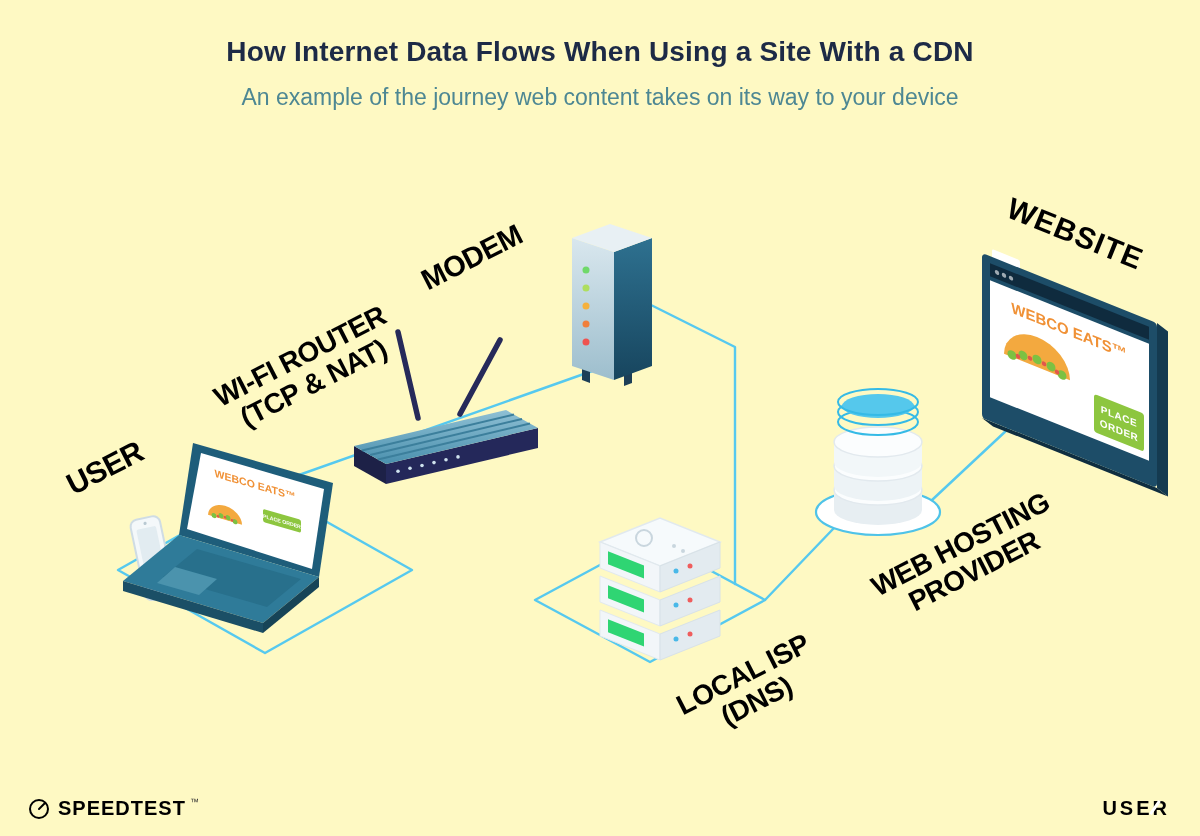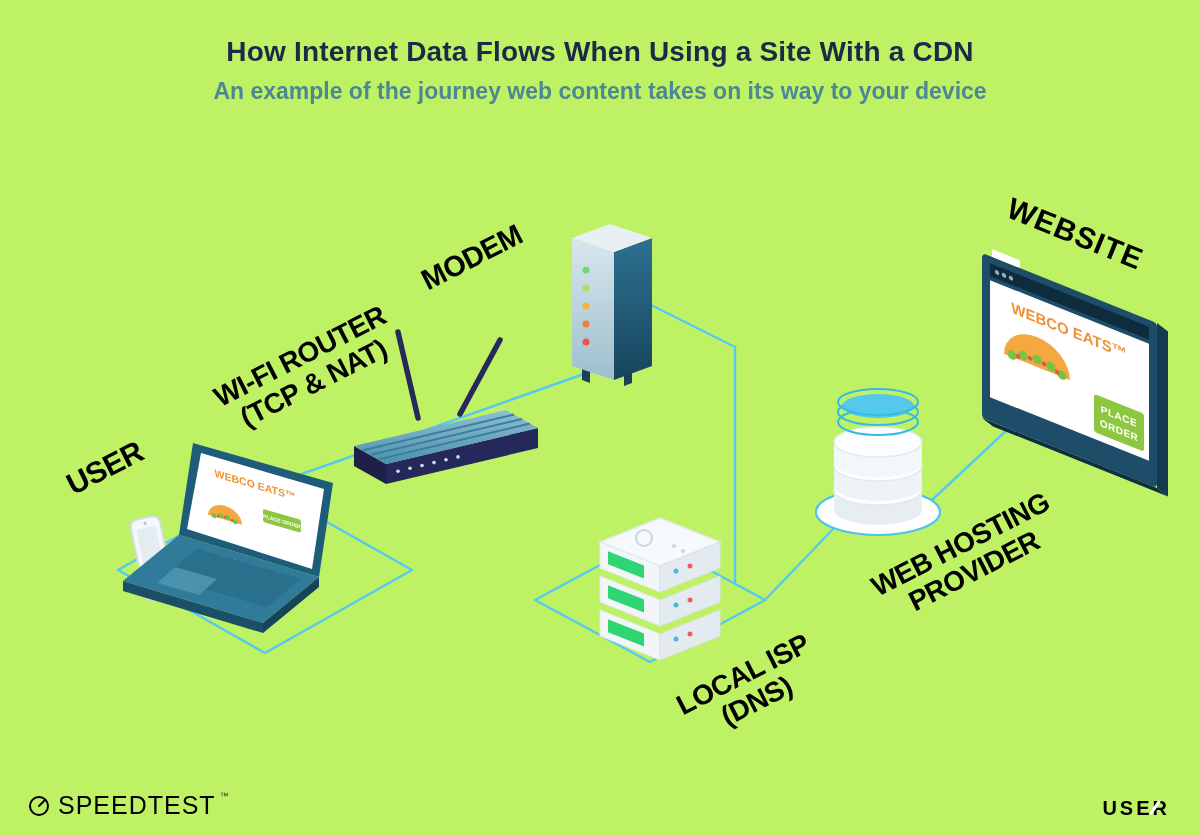--- a/index.html
+++ b/index.html
@@ -9,7 +9,7 @@
     font-family:"Liberation Sans", sans-serif;
     overflow:hidden;
   }
-  .stage { position:relative; width:1200px; height:836px; background:#bef264; }
+  .stage { position:relative; width:1200px; height:836px; background:#fef9c3; }
 
   .header { position:absolute; top:36px; left:0; width:100%; text-align:center; z-index:5; }
   .title { font-size:28px; font-weight:700; color:#1d2a46; letter-spacing:.2px; }

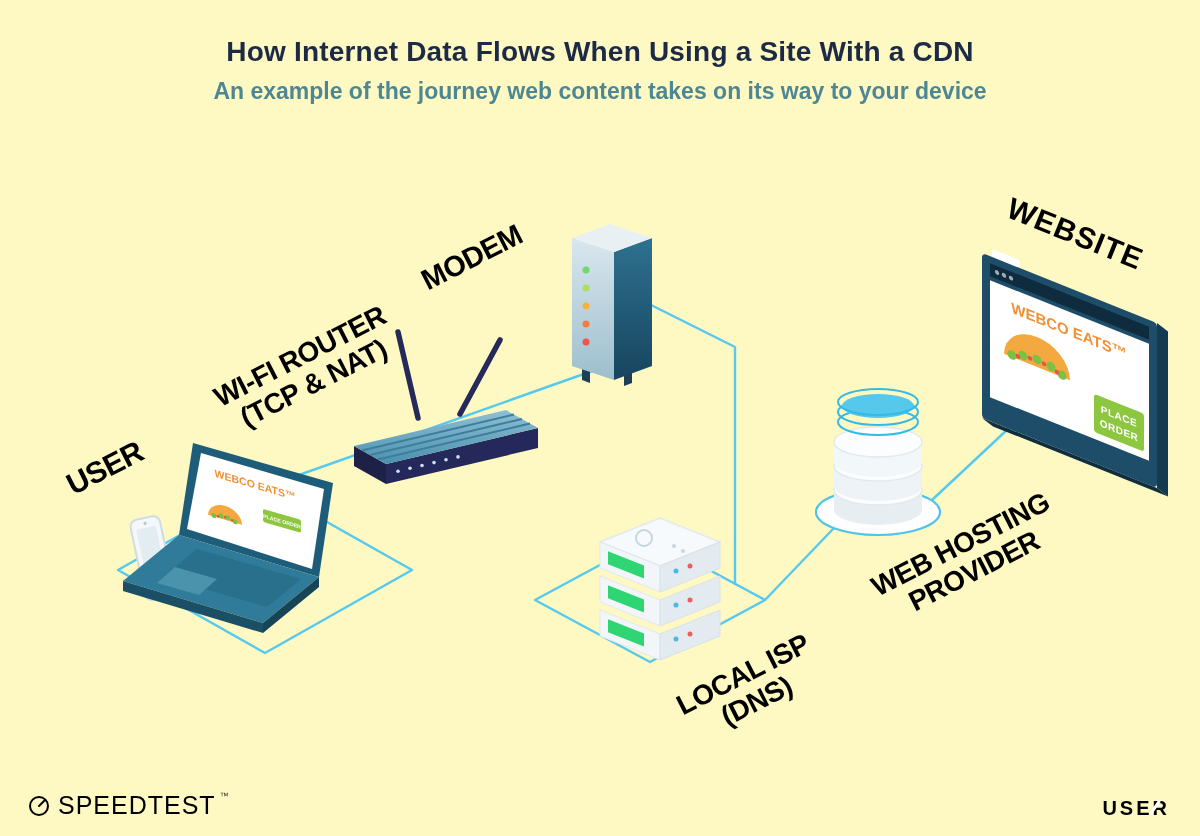--- a/index.html
+++ b/index.html
@@ -13,7 +13,7 @@
 
   .header { position:absolute; top:36px; left:0; width:100%; text-align:center; z-index:5; }
   .title { font-size:28px; font-weight:700; color:#1d2a46; letter-spacing:.2px; }
-  .subtitle { margin-top:10px; font-size:23px; font-weight:700; color:#4d8793; }
+  .subtitle { margin-top:16px; font-size:23px; font-weight:400; color:#4d8793; }
 
   .conn { position:absolute; left:0; top:0; z-index:1; }
   .device { position:absolute; z-index:2; }

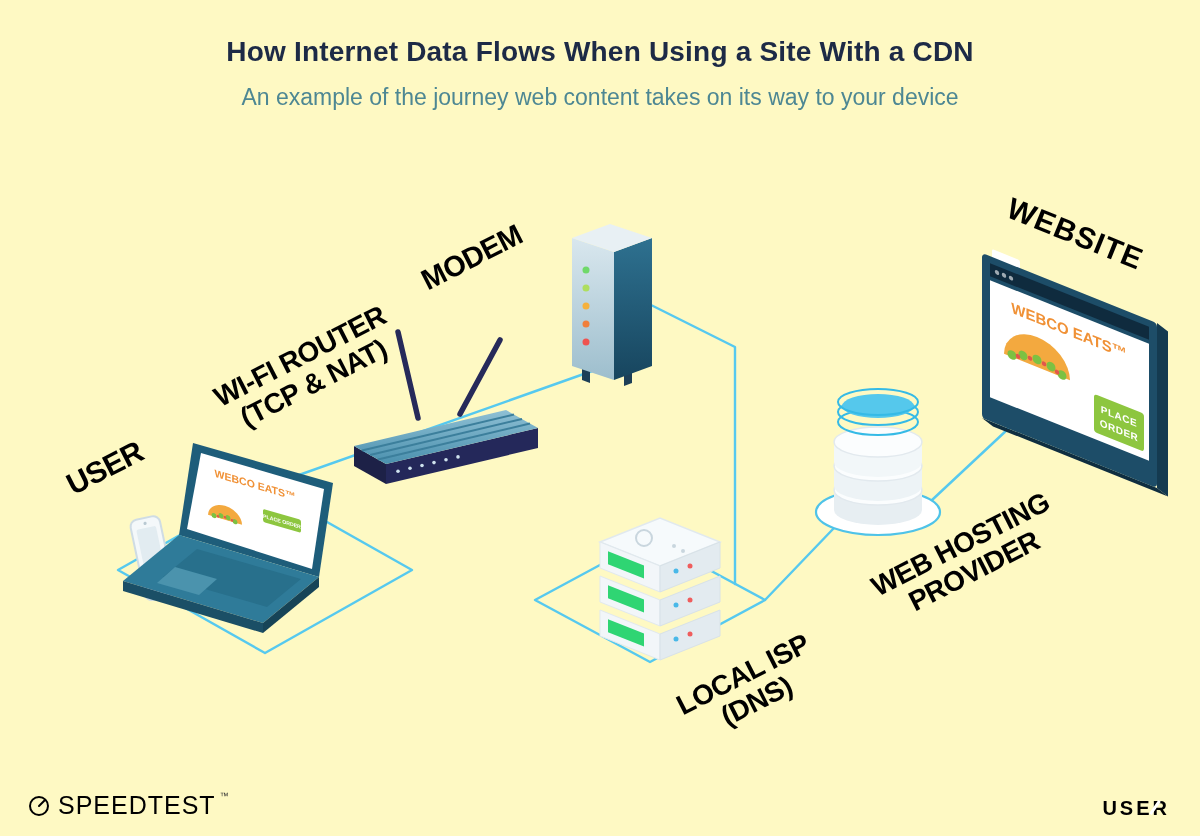--- a/index.html
+++ b/index.html
@@ -25,7 +25,7 @@
   svg text { font-family:"Liberation Sans", sans-serif; }
 
   .footer-left { position:absolute; left:28px; bottom:16px; display:flex; align-items:center; gap:8px; z-index:5; }
-  .speedtest-text { font-size:25px; font-weight:400; letter-spacing:1px; color:#000; }
+  .speedtest-text { font-size:20px; font-weight:700; letter-spacing:1px; color:#000; }
   .speedtest-tm { font-size:9px; color:#333; align-self:flex-start; margin-left:-4px; }
   .footer-right { position:absolute; right:30px; bottom:16px; z-index:5; }
   .ookla-wrap { position:relative; display:inline-block; }

